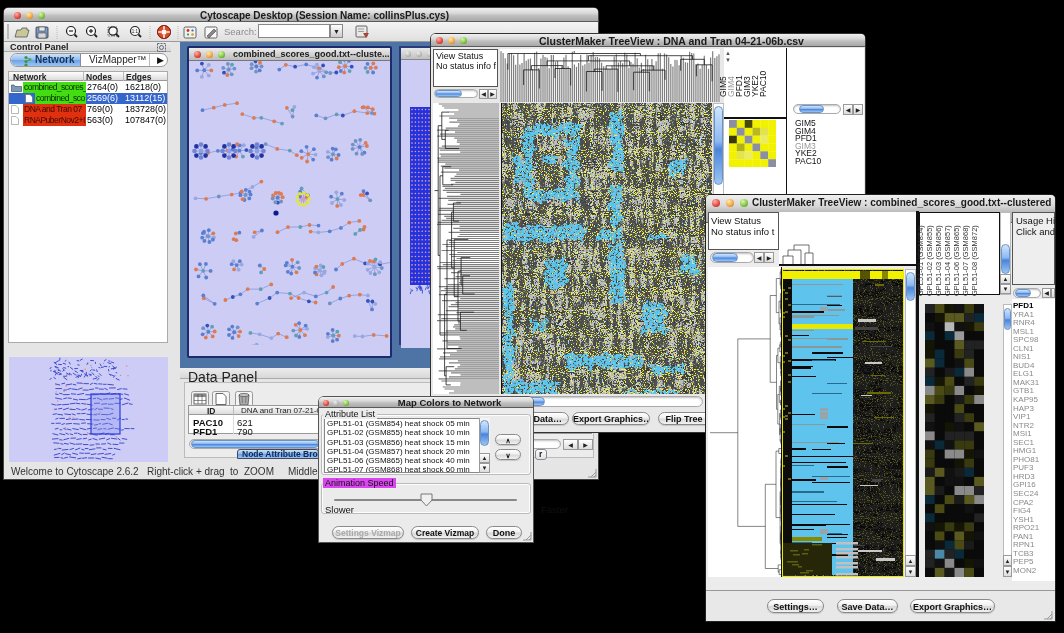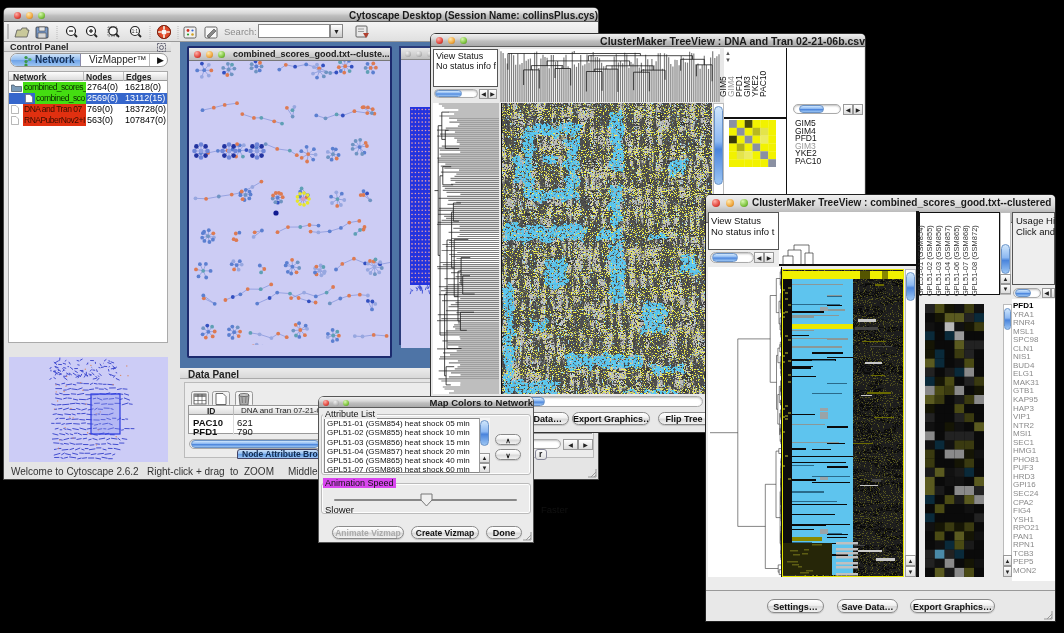--- a/index.html
+++ b/index.html
@@ -10,7 +10,7 @@
 .tl.o{background:radial-gradient(circle at 35% 30%,#ffe9b0,#f0a73e 60%,#b06812);}
 .tl.g{background:radial-gradient(circle at 35% 30%,#d8f8b0,#7ec43e 60%,#3e7812);}
 .tl.i{background:radial-gradient(circle at 35% 30%,#f0f0f0,#b8b8b8 60%,#8a8a8a);}
-.ttxt{position:absolute;width:100%;text-align:right;font-weight:bold;color:#1a1a1a;padding-left:47px;}
+.ttxt{position:absolute;width:100%;text-align:center;font-weight:bold;color:#1a1a1a;padding-left:47px;}
 .sctrack{position:absolute;background:#fff;border:1px solid #aaa;border-radius:999px;box-shadow:inset 0 1px 2px rgba(0,0,0,.25);}
 .aqthumb{position:absolute;border-radius:999px;background:linear-gradient(180deg,#cfe6fc 0%,#8cb8f2 45%,#4a84dc 55%,#9cc6f4 100%);border:1px solid #6a93c8;}
 .sbtn{position:absolute;background:linear-gradient(180deg,#fff,#dcdcdc);border:1px solid #999;font-size:6px;color:#222;text-align:center;line-height:9px;}

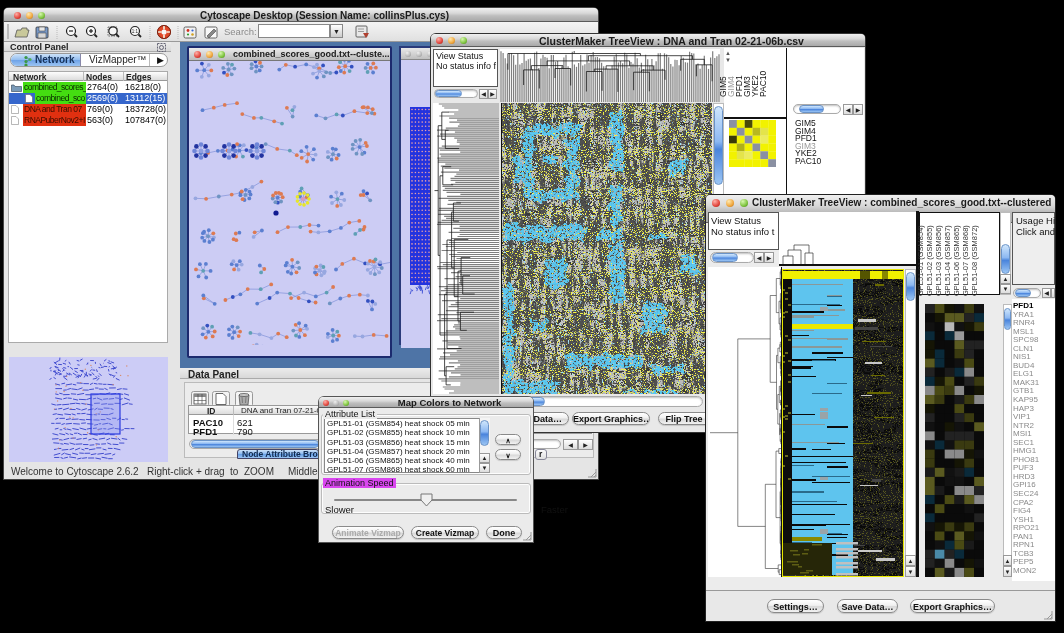--- a/index.html
+++ b/index.html
@@ -1739,7 +1739,7 @@
     <span class="tl r" style="left:5px;top:3px;width:7px;height:7px;"></span>
     <span class="tl o" style="left:17px;top:3px;width:7px;height:7px;"></span>
     <span class="tl g" style="left:29px;top:3px;width:7px;height:7px;"></span>
-    <div class="ttxt" style="top:1px;font-size:10.5px;">ClusterMaker TreeView : DNA and Tran 02-21-06b.csv</div>
+    <div class="ttxt" style="top:1px;font-size:10.5px;">ClusterMaker TreeView : DNA and Tran 04-21-06b.csv</div>
   </div>
 
   <div class="abs" style="left:2px;top:15px;width:65px;height:38px;background:#fff;border:1px solid #555;">

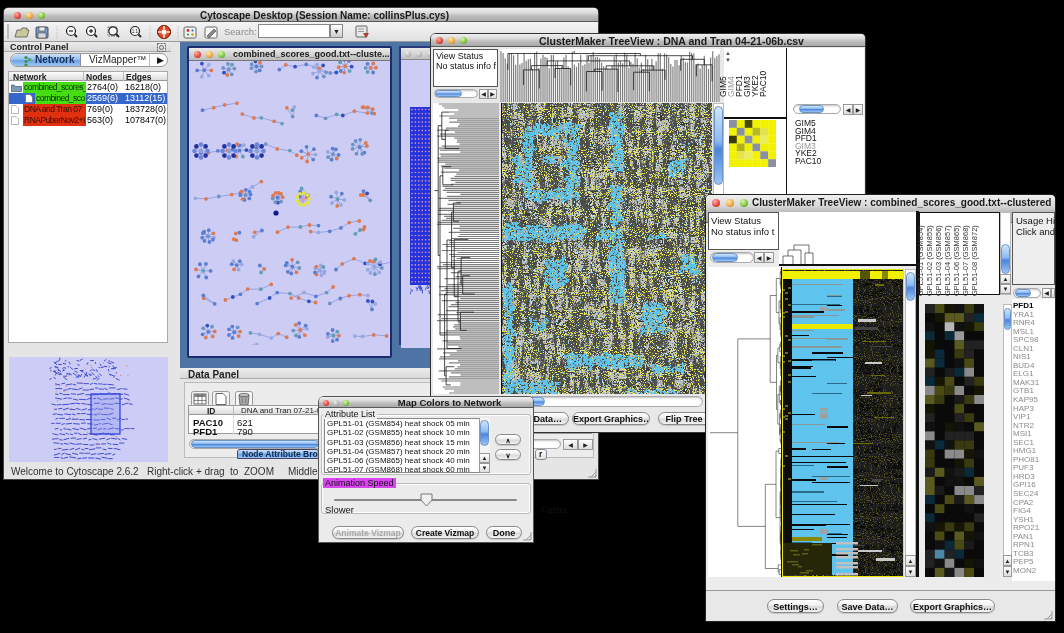--- a/index.html
+++ b/index.html
@@ -1677,7 +1677,7 @@
 
   <div class="abs" style="left:176px;top:360px;width:418px;height:94px;">
     <div class="abs" style="left:0;top:0;width:418px;height:11px;background:linear-gradient(#ececec,#d8d8d8);border-bottom:1px solid #aaa;">
-      <span class="abs" style="left:8px;top:1px;font-size:10px;font-weight:bold;color:#222;">Data Panel</span>
+      <span class="abs" style="left:8px;top:1px;font-size:14px;font-weight:normal;color:#222;">Data Panel</span>
     </div>
     <div class="abs" style="left:4px;top:14px;width:410px;height:76px;background:#ececec;border:1px solid #bbb;">
 

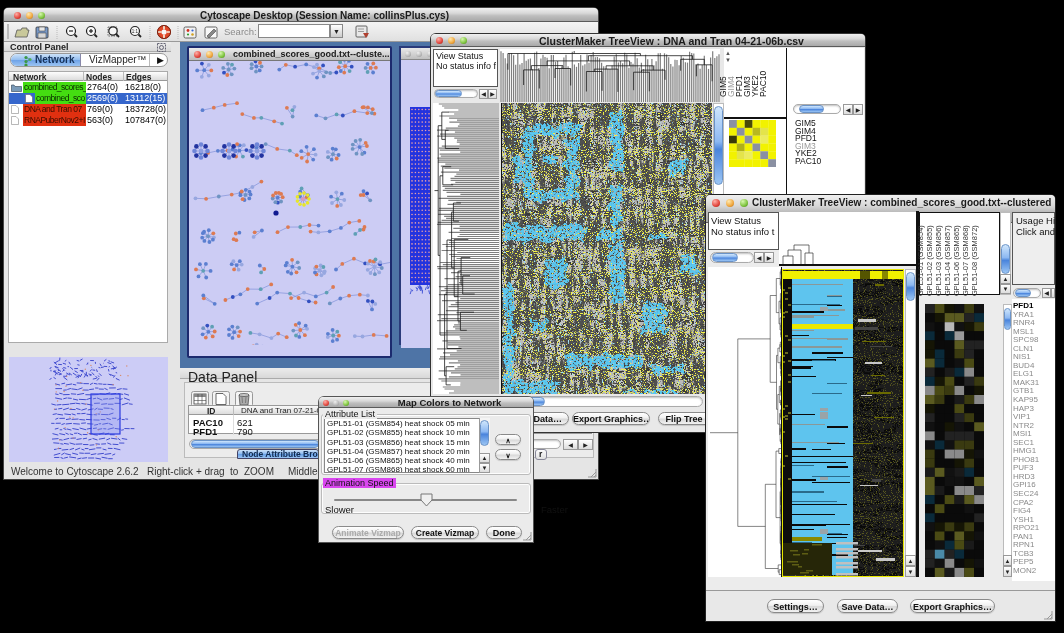--- a/index.html
+++ b/index.html
@@ -2931,7 +2931,7 @@
     </svg>
   <span class="abs" style="left:6px;top:107px;font-size:9.5px;color:#111;">Slower</span>
   <span class="abs" style="left:186px;top:107px;font-size:9.5px;color:#111;padding-left:36px;">Faster</span>
-  <span class="aqbtn" style="left:13px;top:129px;width:72px;height:13px;line-height:13px;color:#aaa;font-size:8.5px;">Animate Vizmap</span>
+  <span class="aqbtn" style="left:13px;top:129px;width:72px;height:13px;line-height:13px;color:#aaa;font-size:8.5px;">Settings Vizmap</span>
   <span class="aqbtn" style="left:92px;top:129px;width:68px;height:13px;line-height:13px;font-size:8.5px;">Create Vizmap</span>
   <span class="aqbtn" style="left:167px;top:129px;width:36px;height:13px;line-height:13px;">Done</span>
   <svg class="abs" style="left:203px;top:134px;" width="10" height="10">

